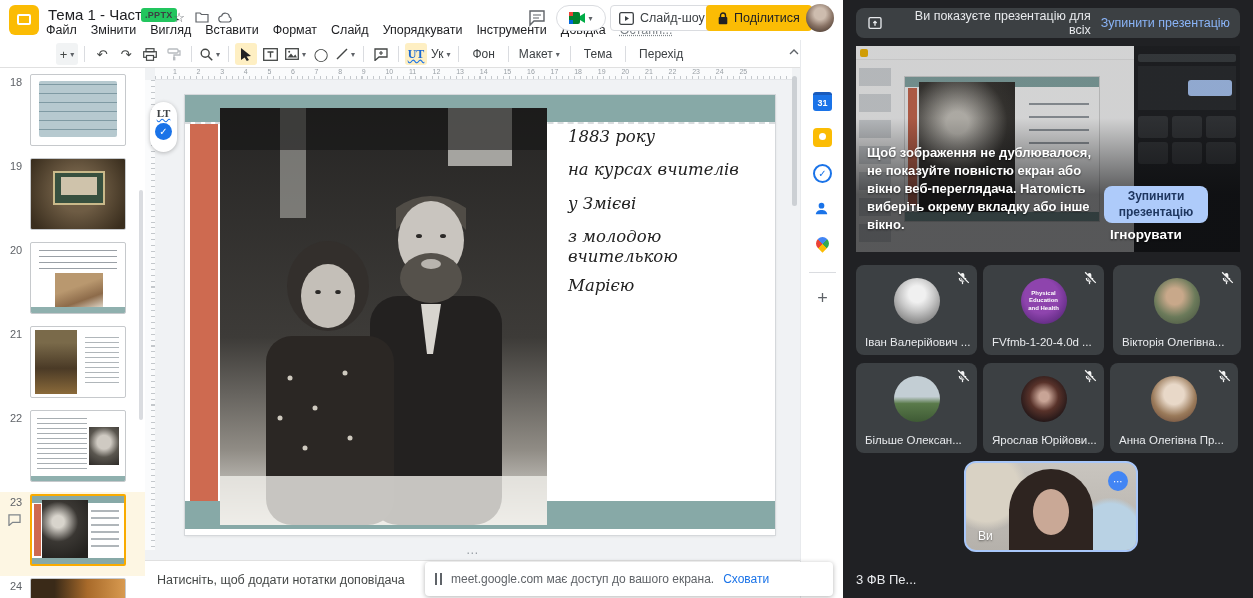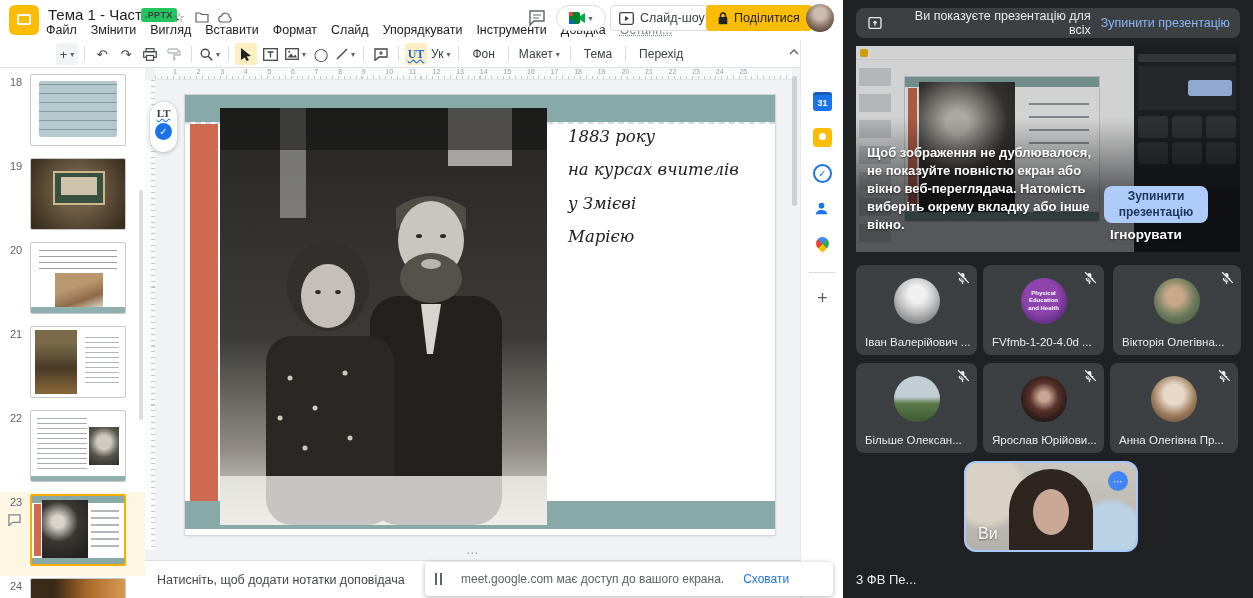--- a/index.html
+++ b/index.html
@@ -497,6 +497,7 @@
         <p>1883 року</p>
         <p>на курсах вчителів</p>
         <p> у Змієві</p>
+        <p style="margin-bottom:10px">з молодою вчителькою</p>
         <p>Марією</p>
       </div>
     </div>

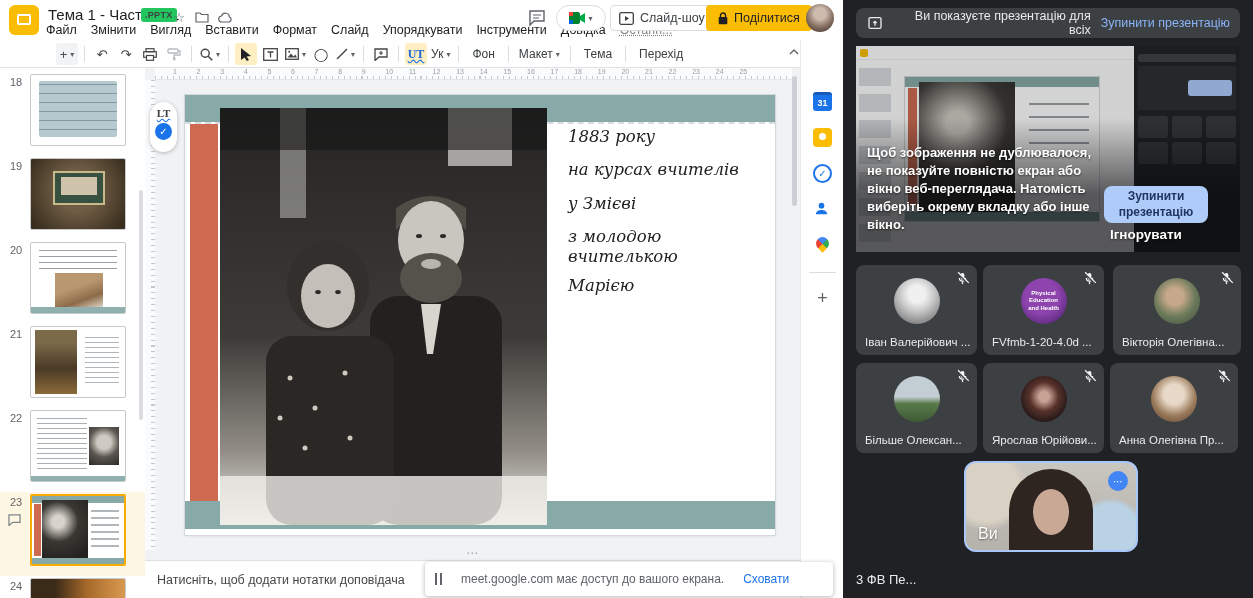--- a/index.html
+++ b/index.html
@@ -203,7 +203,7 @@
     border-radius:42px; background:#2e2420; }
   .cam-face { position:absolute; left:50%; top:26px; transform:translateX(-50%); width:36px; height:46px;
     border-radius:50%; background:#c9a896; }
-  .self-label { position:absolute; left:12px; bottom:7px; font-size:16px; color:#fff; text-shadow:0 1px 2px rgba(0,0,0,.5); z-index:3;text-align:right; }
+  .self-label { position:absolute; left:12px; bottom:7px; font-size:12px; color:#fff; text-shadow:0 1px 2px rgba(0,0,0,.5); z-index:3;text-align:right; }
   .self-menu { position:absolute; right:8px; top:8px; width:20px; height:20px; border-radius:50%; background:#4285f4;
     color:#fff; font-size:10px; display:flex; align-items:center; justify-content:center; z-index:3; }
 

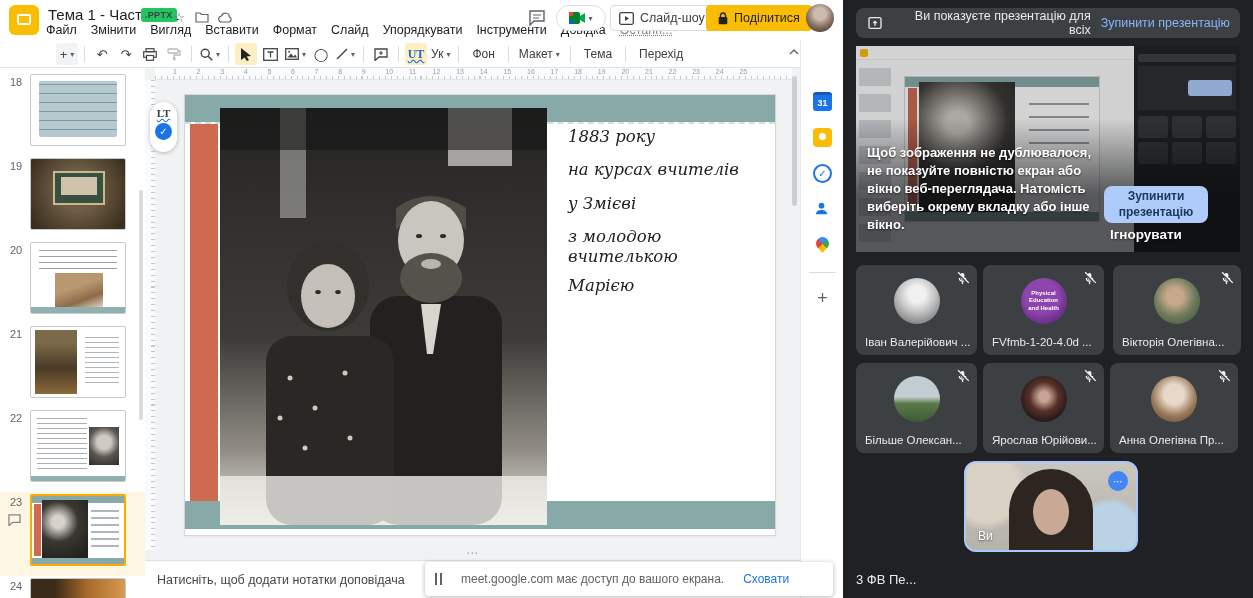--- a/index.html
+++ b/index.html
@@ -139,7 +139,7 @@
 
   
   .notice { left:425px; top:562px; width:408px; height:34px; background:#fff; border-radius:4px;
-    box-shadow:0 1px 5px rgba(0,0,0,.3); display:flex; align-items:center; gap:19px; padding:3px 10px; z-index:40; }
+    box-shadow:0 1px 5px rgba(0,0,0,.3); display:flex; align-items:center; gap:9px; padding:3px 10px; z-index:40; }
   .pause-bars { width:7px; height:12px; border-left:2px solid #5f6368; border-right:2px solid #5f6368; }
   .notice-msg { font-size:12px; color:#5f6368; white-space:nowrap; }
   .notice-btn { background:#1a73e8; color:#fff; font-size:12px; padding:6px 10px; border-radius:4px; white-space:nowrap; }

